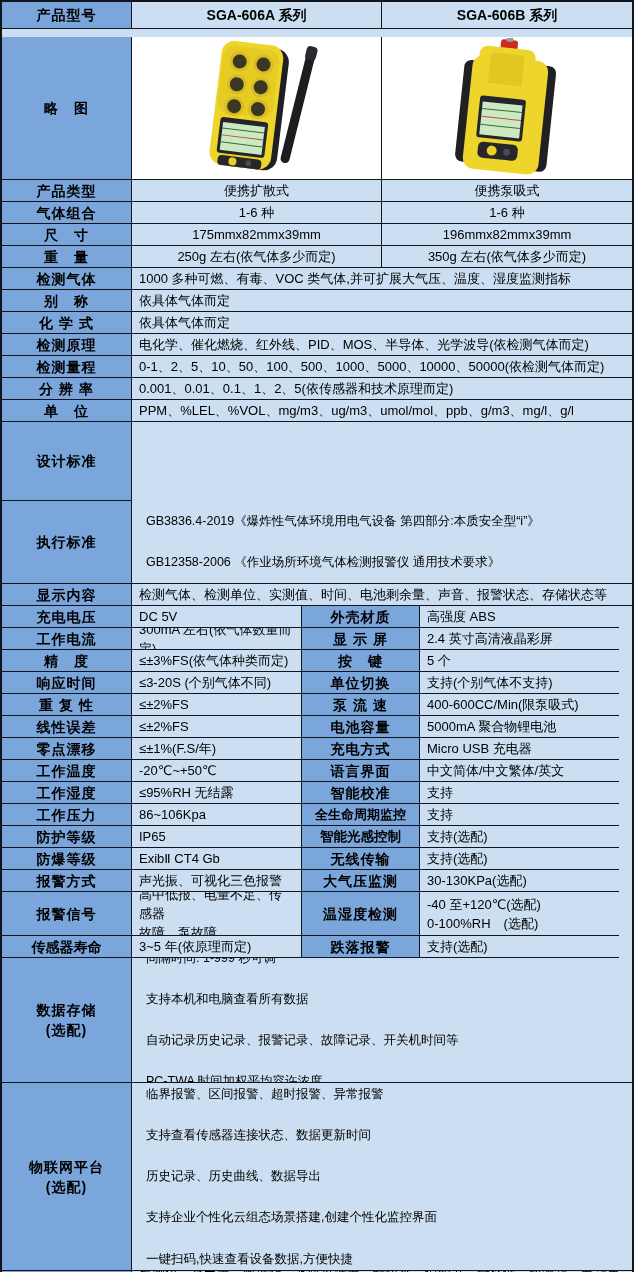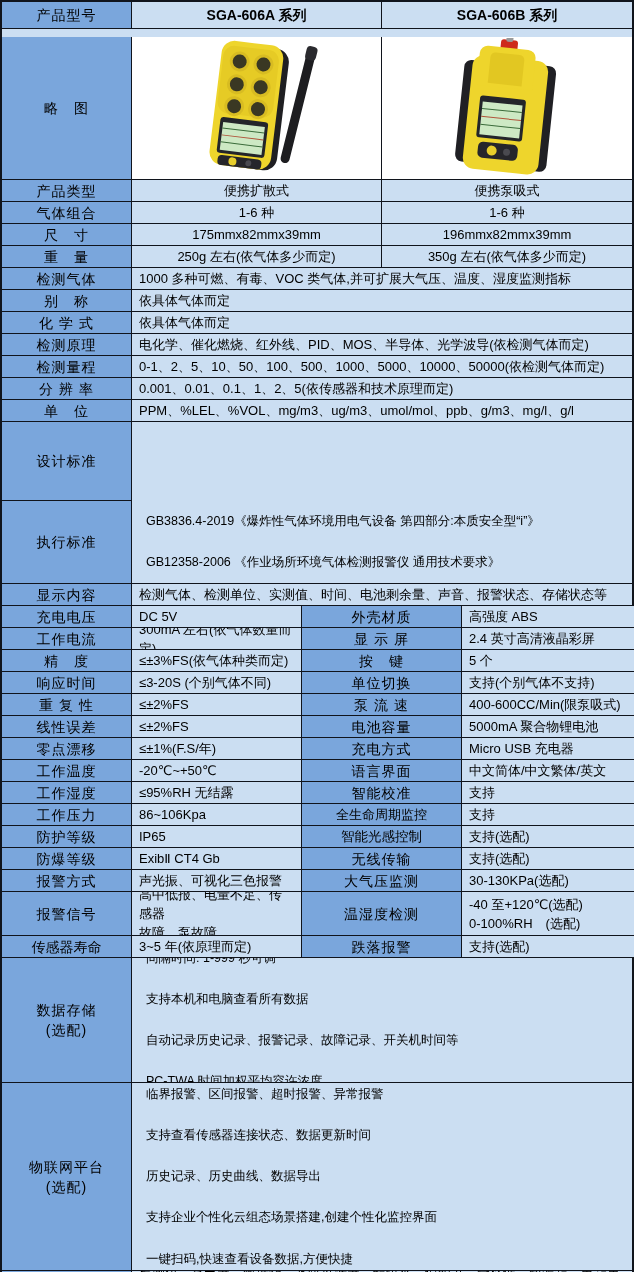--- a/index.html
+++ b/index.html
@@ -26,7 +26,7 @@
   .row.bottom .cell { border-bottom:none; }
   .label {
     background:#7aa6dc;
-    font-weight:normal;
+    font-weight:bold;
     font-size:14px;
     justify-content:center;
     text-align:center;

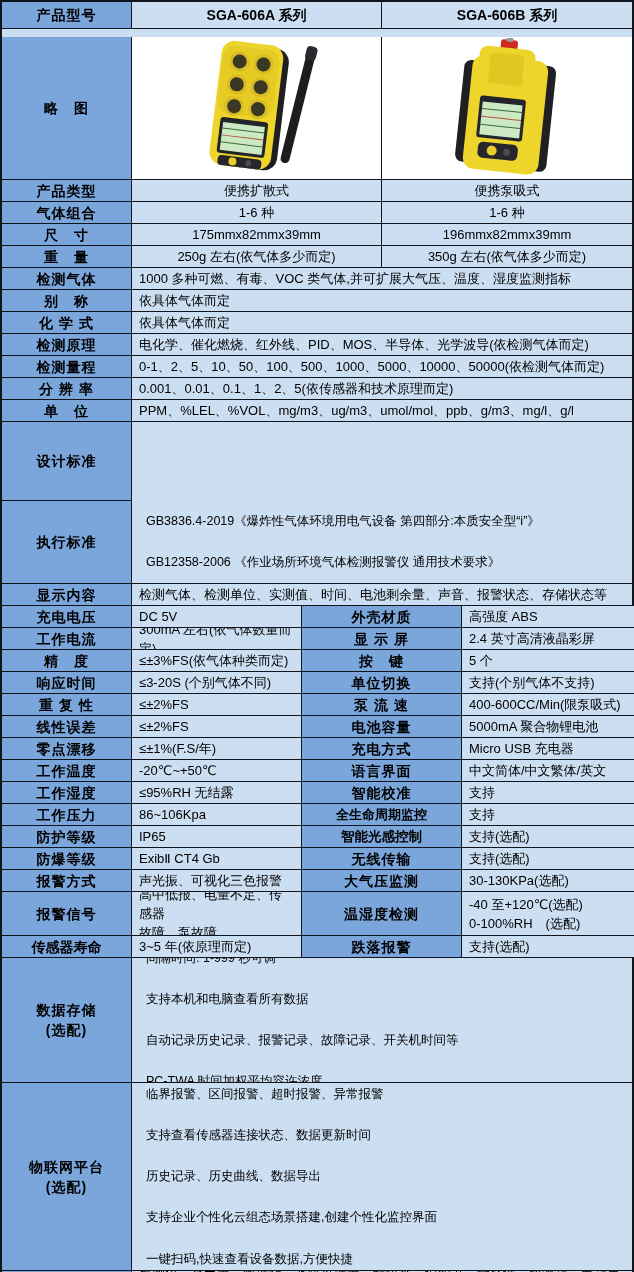--- a/index.html
+++ b/index.html
@@ -52,7 +52,7 @@
   .w-b { width:250px; flex:none; }
   .w-full { width:500px; flex:none; }
   .w-v1 { width:170px; flex:none; }
-  .w-l2 { width:160px; flex:none; }
+  .w-l2 { width:118px; flex:none; }
   .w-v2 { width:199px; flex:none; }
   
   .h-head { height:27px; }

